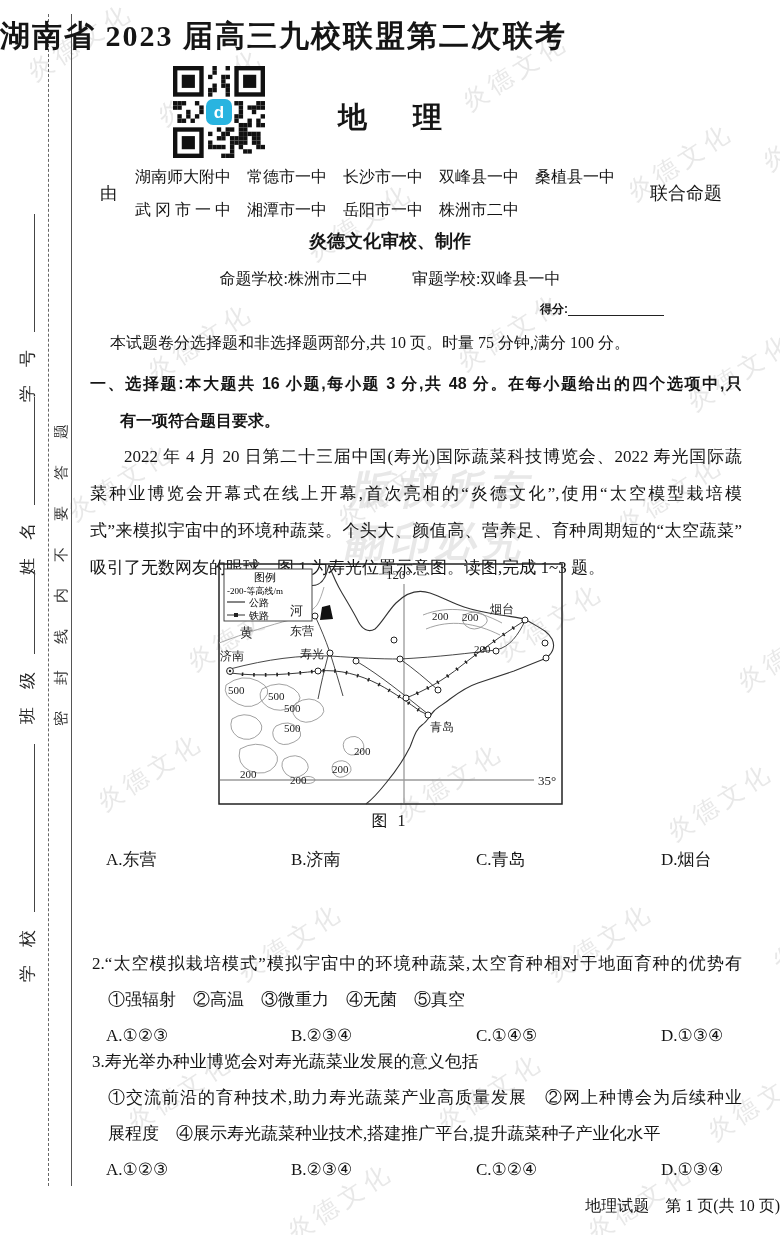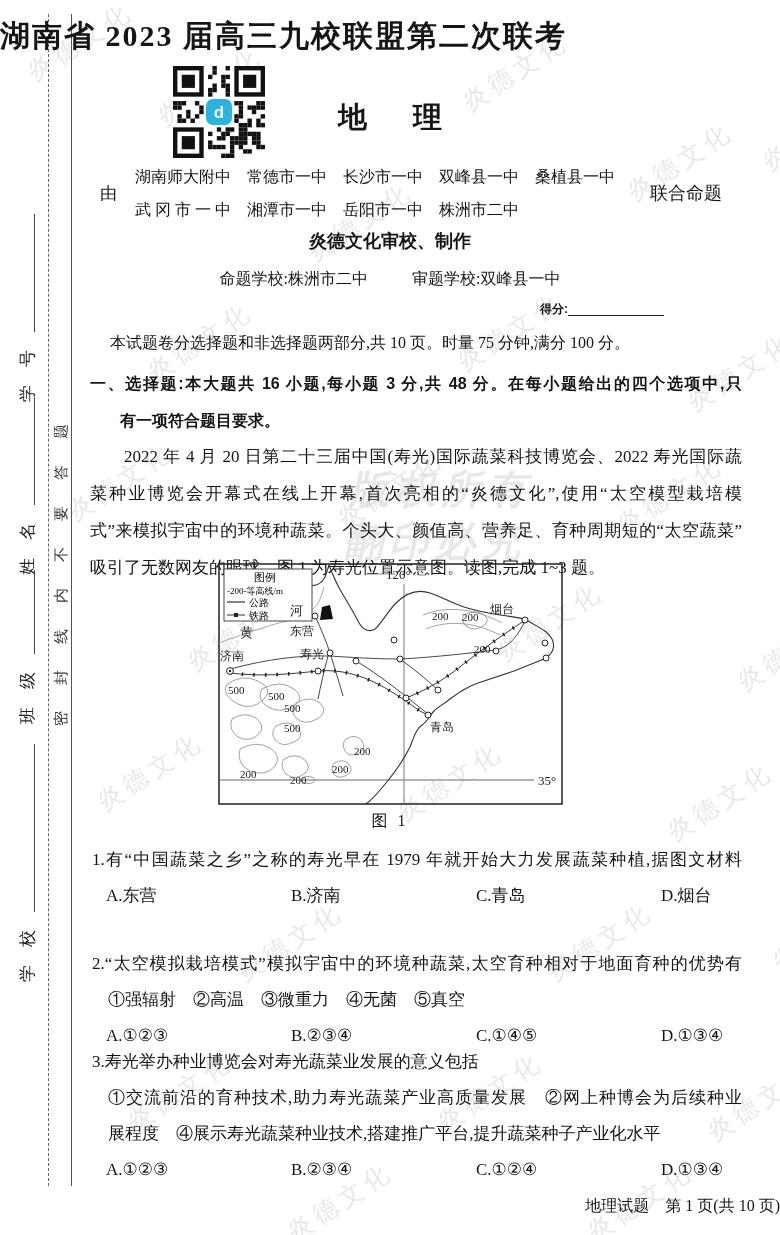--- a/index.html
+++ b/index.html
@@ -360,7 +360,6 @@
   </div>
 
   <div class="abs question" id="q1">
-    <div class="jfull">1.有“中国蔬菜之乡”之称的寿光早在 1979 年就开始大力发展蔬菜种植,据图文材料</div>
     <div class="opts">
       <span>A.东营</span>
       <span>B.济南</span>

